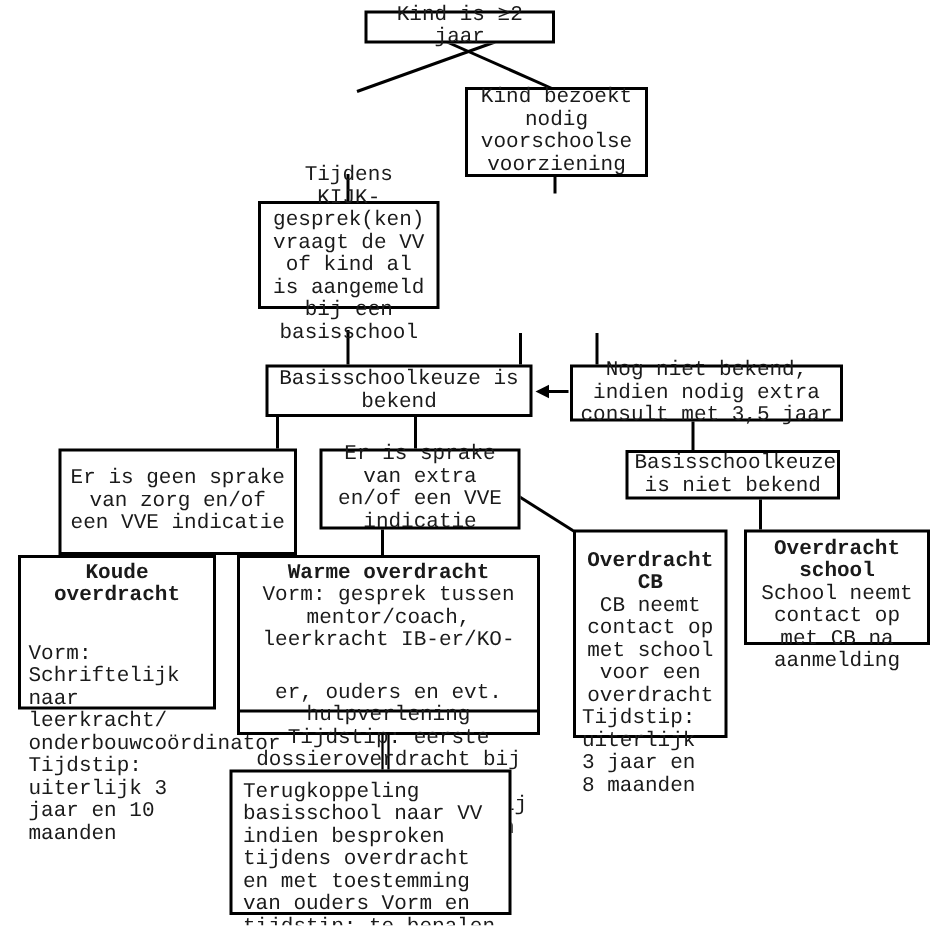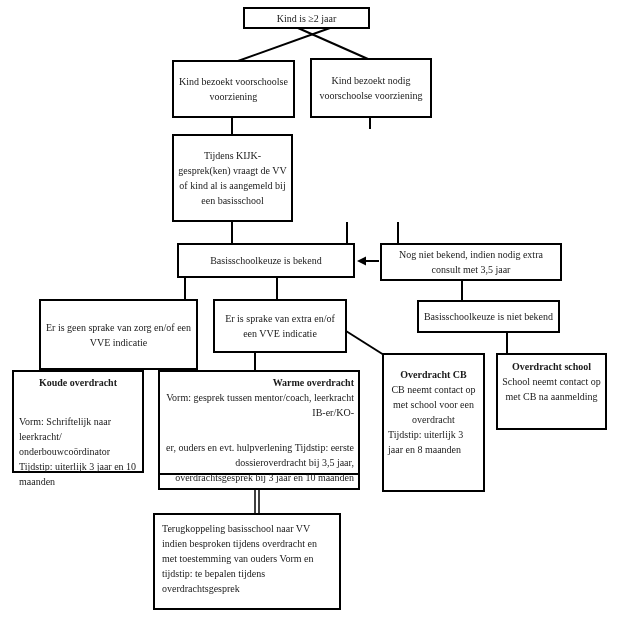--- a/index.html
+++ b/index.html
@@ -5,8 +5,8 @@
   html,body{margin:0;padding:0;background:#ffffff;}
   #canvas{
     position:relative;width:620px;height:617px;background:#ffffff;
-    font-family:Liberation Serif, serif;
-    color:#1a1a1a;font-size:10px;line-height:15px;overflow:hidden;
+    font-family:Liberation Mono, monospace;
+    color:#1a1a1a;font-size:14px;line-height:15px;overflow:hidden;
   }
   #wires{position:absolute;left:0;top:0;width:620px;height:617px;}
   #wires line{stroke:#000;stroke-width:2;}

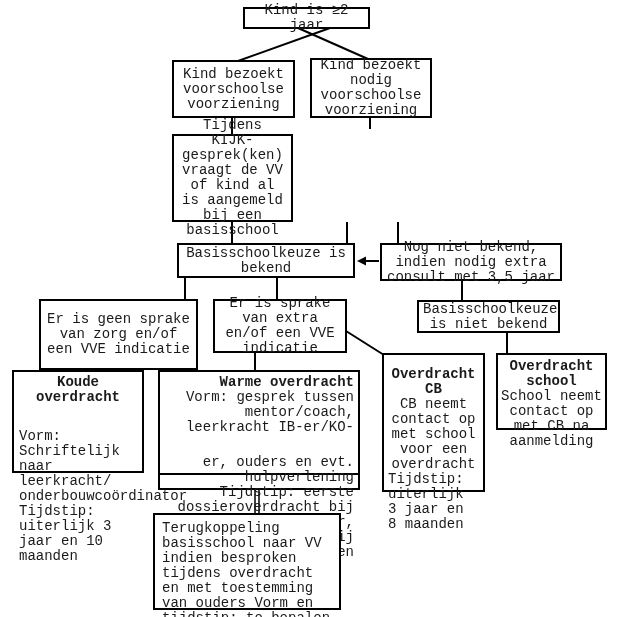--- a/index.html
+++ b/index.html
@@ -63,9 +63,6 @@
     <span class="body">Kind is ≥2 jaar</span>
   </div>
 
-  <div class="node" style="left:172px;top:60px;width:123px;height:58px;">
-    <span class="body">Kind bezoekt voorschoolse voorziening</span>
-  </div>
 
   <div class="node" style="left:310px;top:58px;width:122px;height:60px;">
     <span class="body">Kind bezoekt nodig voorschoolse voorziening</span>

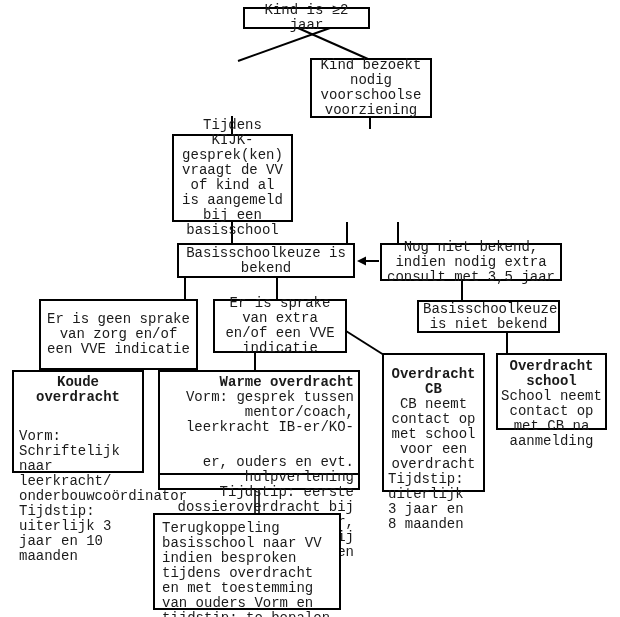--- a/index.html
+++ b/index.html
@@ -68,7 +68,7 @@
     <span class="body">Kind bezoekt nodig voorschoolse voorziening</span>
   </div>
 
-  <div class="node" style="left:172px;top:134px;width:121px;height:88px;">
+  <div class="node" style="left:172px;top:134px;width:121px;height:72px;">
     <span class="body">Tijdens KIJK-gesprek(ken) vraagt de VV of kind al is aangemeld bij een basisschool</span>
   </div>
 

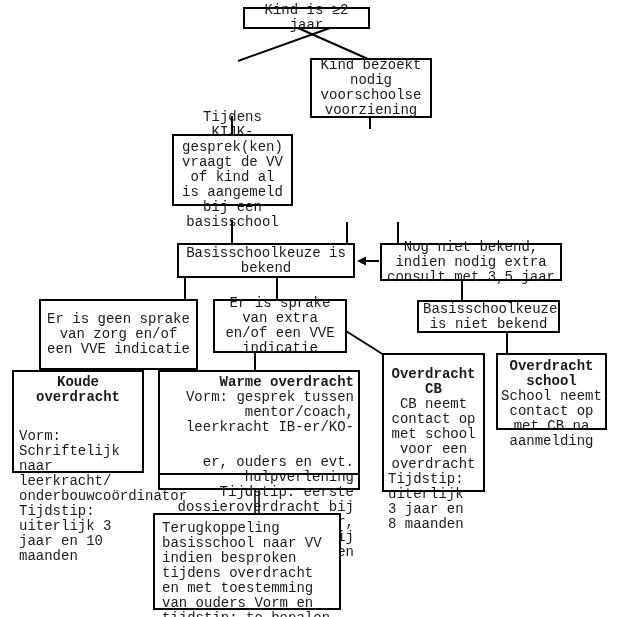--- a/index.html
+++ b/index.html
@@ -111,7 +111,7 @@
     <span class="body" style="text-align:left;">Tijdstip: uiterlijk 3 jaar en 8 maanden</span>
   </div>
 
-  <div class="node top-align" style="left:496px;top:353px;width:111px;height:77px;padding:4px 2px;">
+  <div class="node top-align" style="left:496px;top:353px;width:124px;height:77px;padding:4px 2px;">
     <span class="title">Overdracht school</span>
     <span class="body">School neemt contact op met CB na aanmelding</span>
   </div>

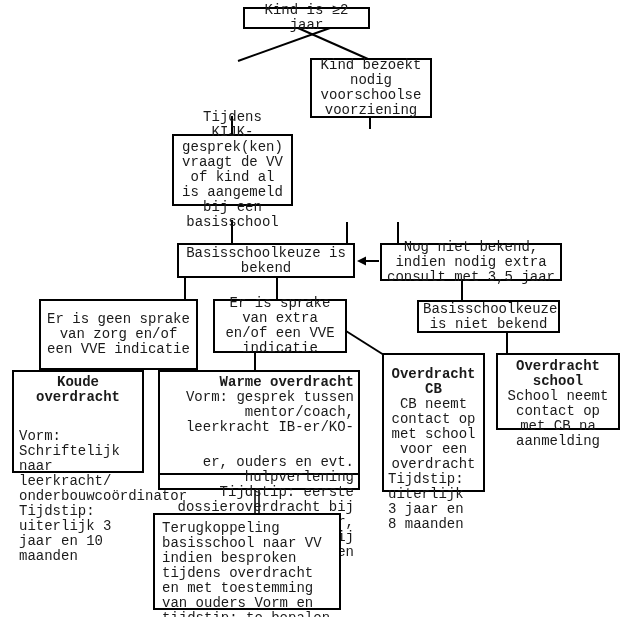--- a/index.html
+++ b/index.html
@@ -98,7 +98,7 @@
     <span class="body">Vorm: Schriftelijk naar leerkracht/ onderbouwcoördinator Tijdstip: uiterlijk 3 jaar en 10 maanden</span>
   </div>
 
-  <div class="node top-align" style="left:158px;top:370px;width:202px;height:120px;padding:3px 4px;text-align:right;">
+  <div class="node top-align" style="left:158px;top:370px;width:202px;height:120px;padding:3px 4px;">
     <div class="divider" style="top:101px;"></div>
     <span class="title" style="position:relative;">Warme overdracht</span>
     <span class="body" style="position:relative;">Vorm: gesprek tussen mentor/coach, leerkracht IB-er/KO-</span>

